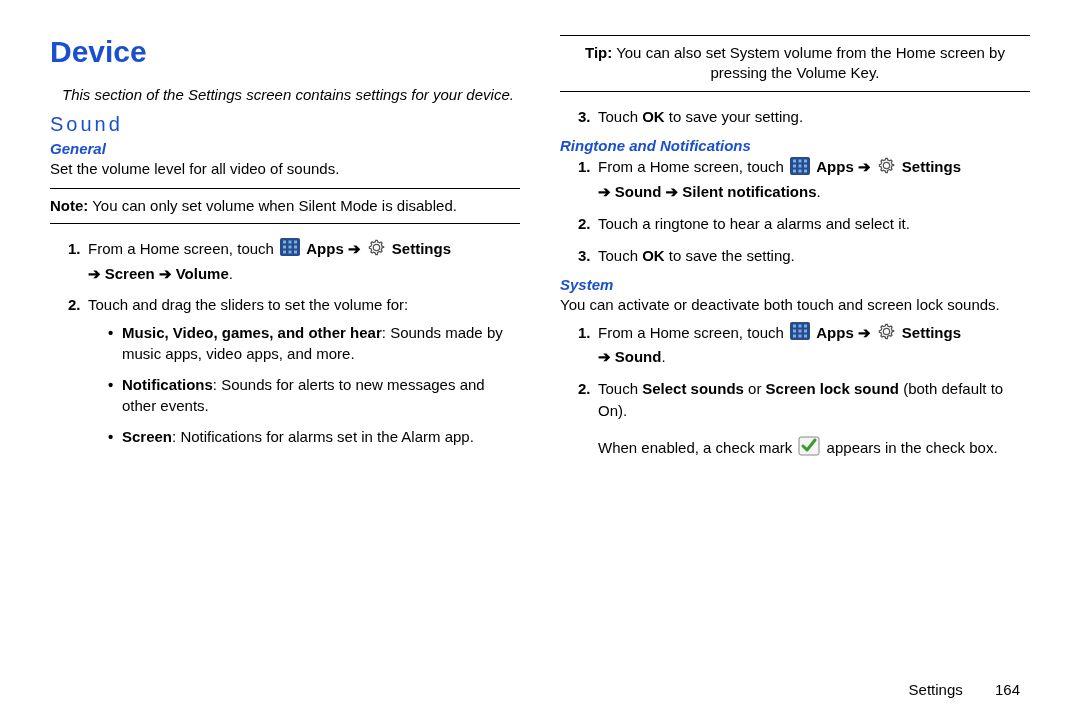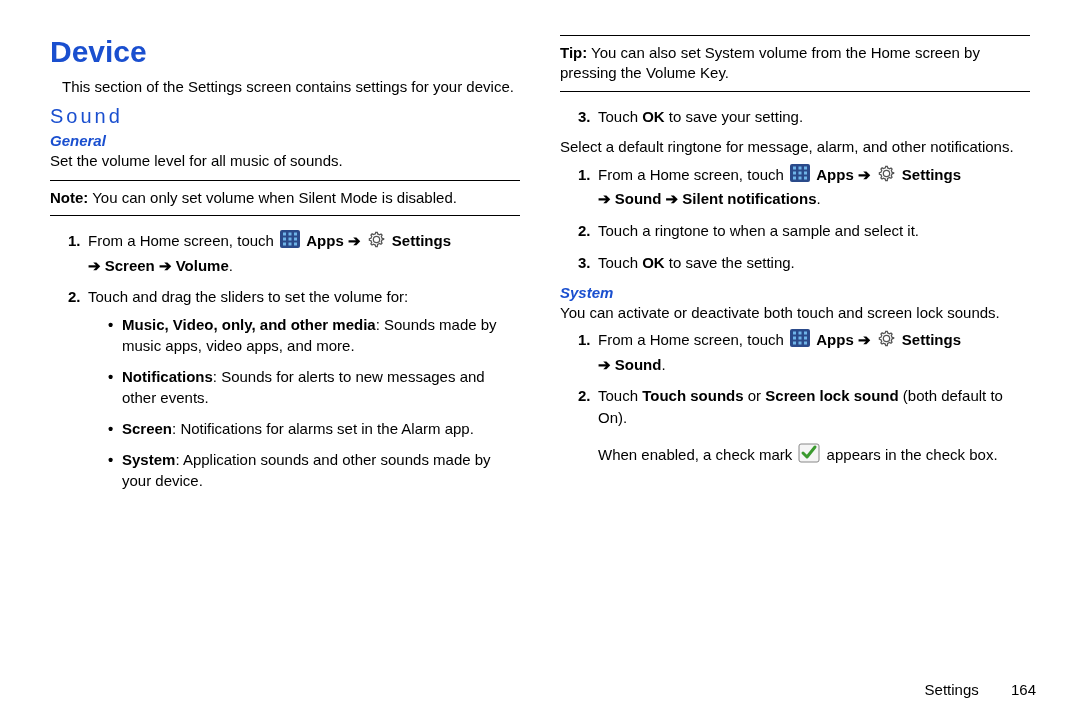--- a/index.html
+++ b/index.html
@@ -46,7 +46,7 @@
     margin: 8px 0 14px 0;
     line-height: 1.35;
   }
-  .note-box.center { text-align: left; }
+  .note-box.center { text-align: center; }
   ol.steps { list-style: none; counter-reset: step; margin-left: 18px; }
   ol.steps > li { counter-increment: step; position: relative; padding-left: 20px; margin-bottom: 10px; line-height: 1.45;}
   ol.steps > li::before { content: counter(step) "."; font-weight: bold; position: absolute; left: 0; }

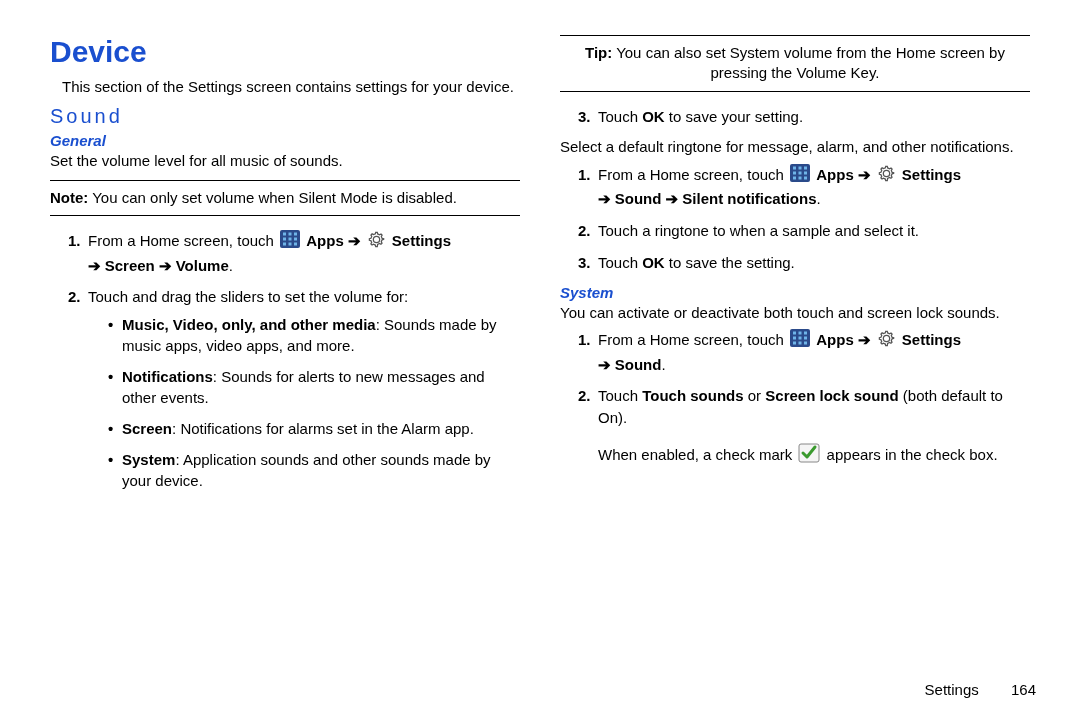--- a/index.html
+++ b/index.html
@@ -24,7 +24,7 @@
     color: #1a4fcf;
     margin-bottom: 4px;
   }
-  .intro { margin: 8px 0 8px 12px; line-height: 1.35; }
+  .intro { margin: 16px 0 8px 12px; line-height: 1.35; font-style: italic; }
   .h2 {
     font-size: 20px;
     color: #1a4fcf;

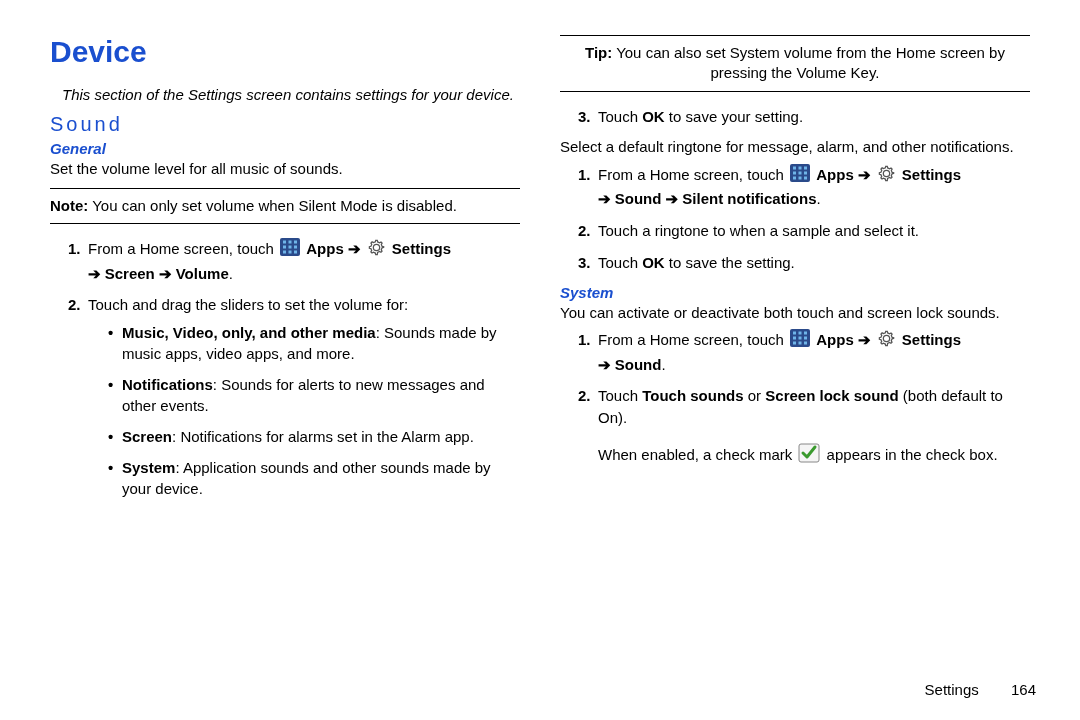--- a/index.html
+++ b/index.html
@@ -137,6 +137,7 @@
       </li>
     </ol>
 
+    <div class="h3">Ringtone and Notifications</div>
     <div class="p">Select a default ringtone for message, alarm, and other notifications.</div>
 
     <ol class="steps">

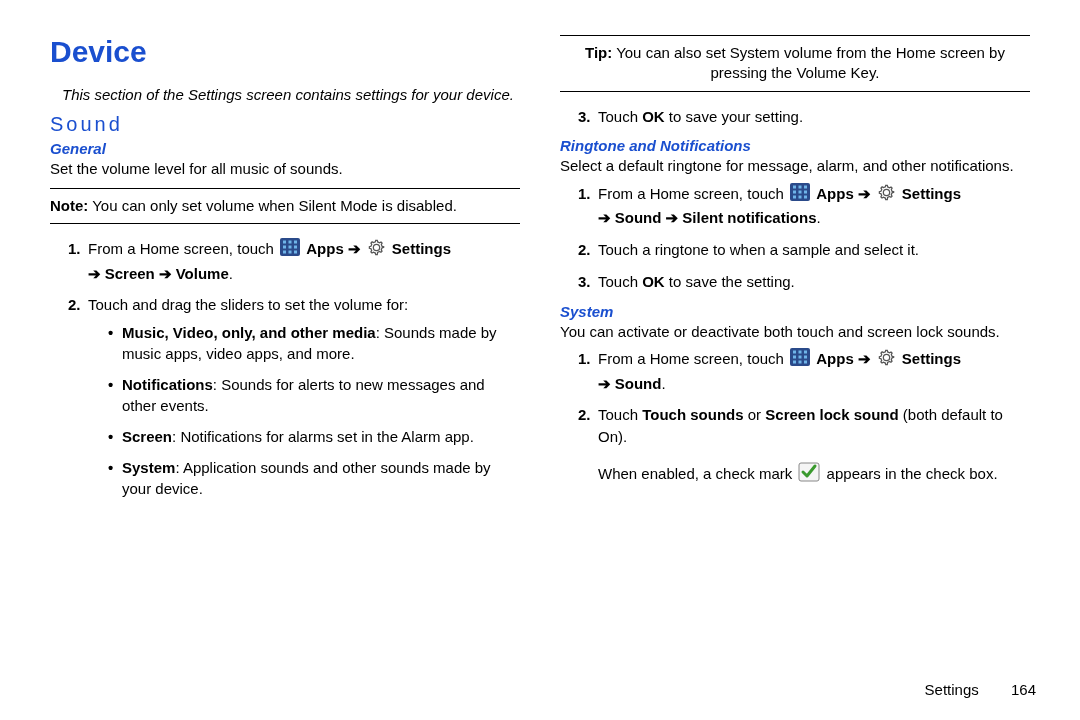--- a/index.html
+++ b/index.html
@@ -78,7 +78,7 @@
     <div class="intro">This section of the Settings screen contains settings for your device.</div>
     <div class="h2">Sound</div>
     <div class="h3">General</div>
-    <div class="p">Set the volume level for all music of sounds.</div>
+    <div class="p">Set the volume level for all video of sounds.</div>
 
     <div class="note-box">
       <span class="b">Note:</span><span> You can only set volume when Silent Mode is disabled.</span>

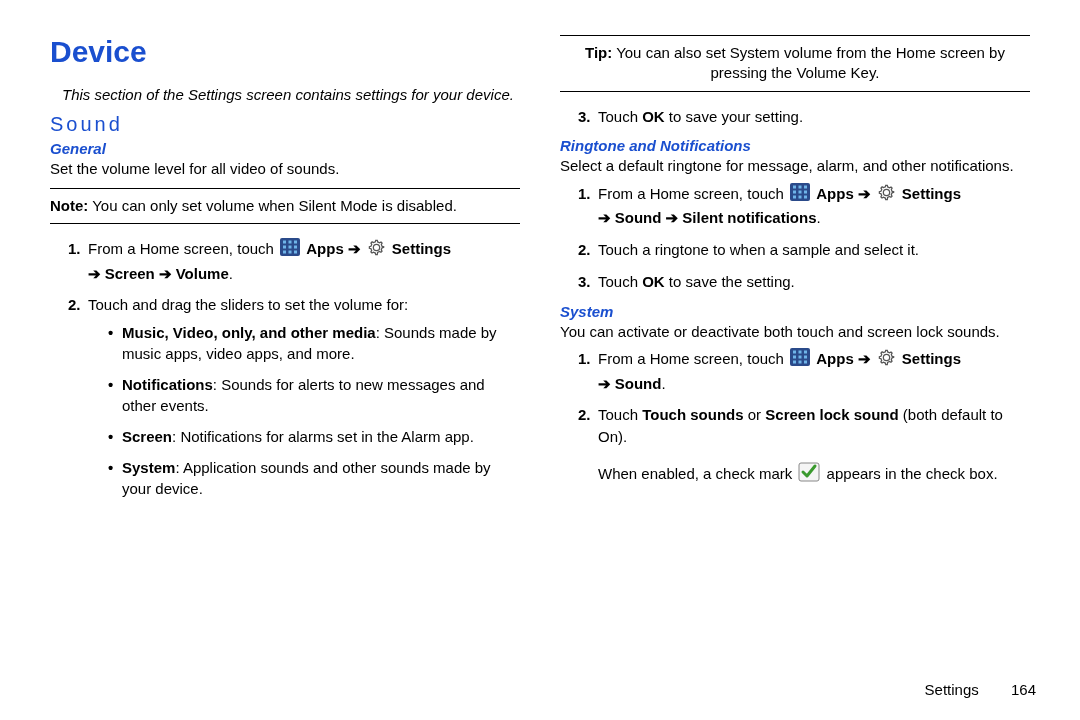--- a/index.html
+++ b/index.html
@@ -138,7 +138,6 @@
     </ol>
 
     <div class="h3">Ringtone and Notifications</div>
-    <div class="p">Select a default ringtone for message, alarm, and other notifications.</div>
 
     <ol class="steps">
       <li>

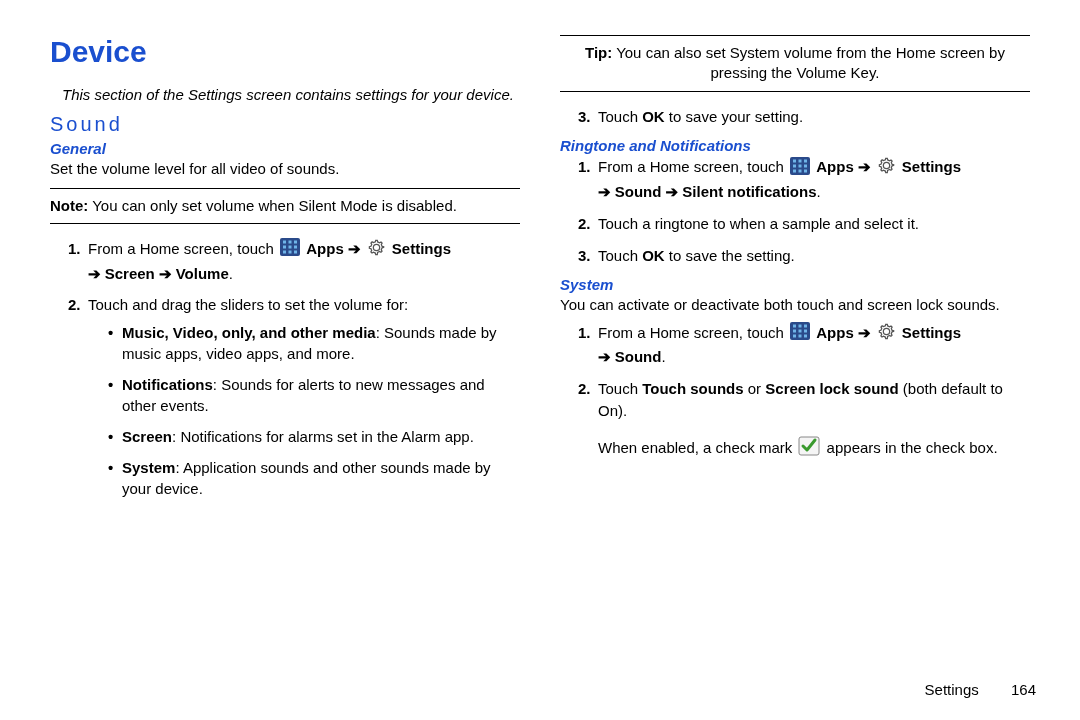--- a/index.html
+++ b/index.html
@@ -169,7 +169,7 @@
         <span class="arrow">➔</span>
         <span class="b">Sound ➔ Silent notifications</span><span>.</span>
       </li>
-      <li><span>Touch a ringtone to when a sample and select it.</span></li>
+      <li><span>Touch a ringtone to hear a alarms and select it.</span></li>
       <li>
         <span>Touch </span><span class="b">OK</span><span> to save the setting.</span>
       </li>

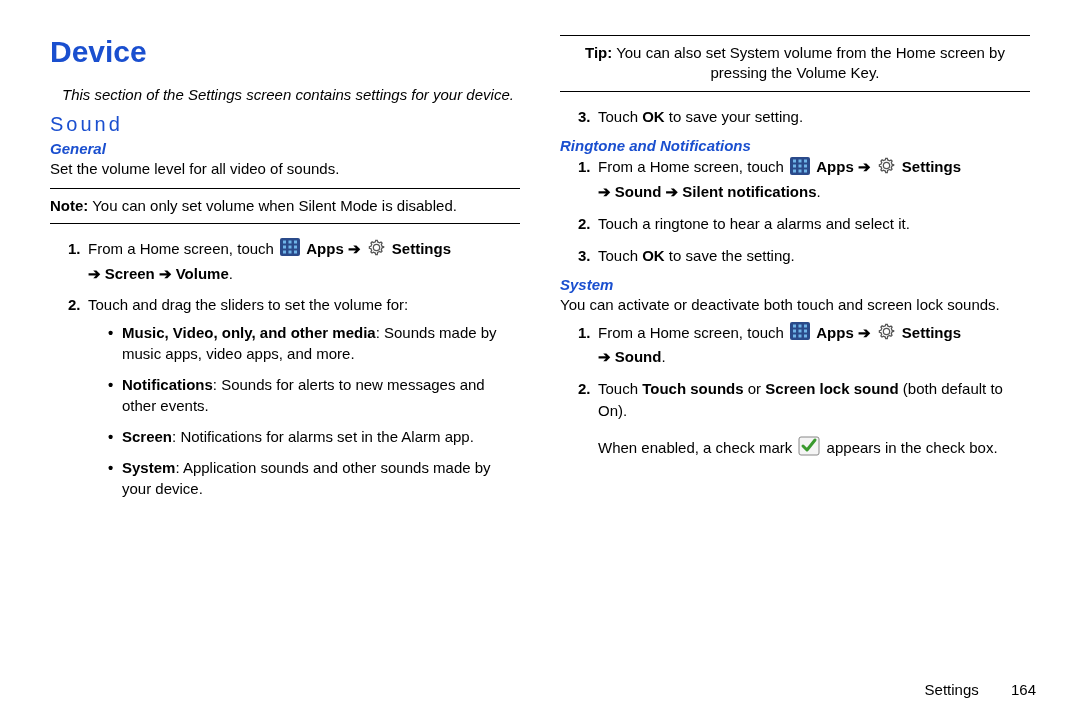--- a/index.html
+++ b/index.html
@@ -117,7 +117,7 @@
       <li>
         <span>Touch and drag the sliders to set the volume for:</span>
         <ul class="bullets">
-          <li><span class="b">Music, Video, only, and other media</span><span>: Sounds made by music apps, video apps, and more.</span></li>
+          <li><span class="b">Music, Video, games, and other hear</span><span>: Sounds made by music apps, video apps, and more.</span></li>
           <li><span class="b">Notifications</span><span>: Sounds for alerts to new messages and other events.</span></li>
           <li><span class="b">Screen</span><span>: Notifications for alarms set in the Alarm app.</span></li>
           <li><span class="b">System</span><span>: Application sounds and other sounds made by your device.</span></li>

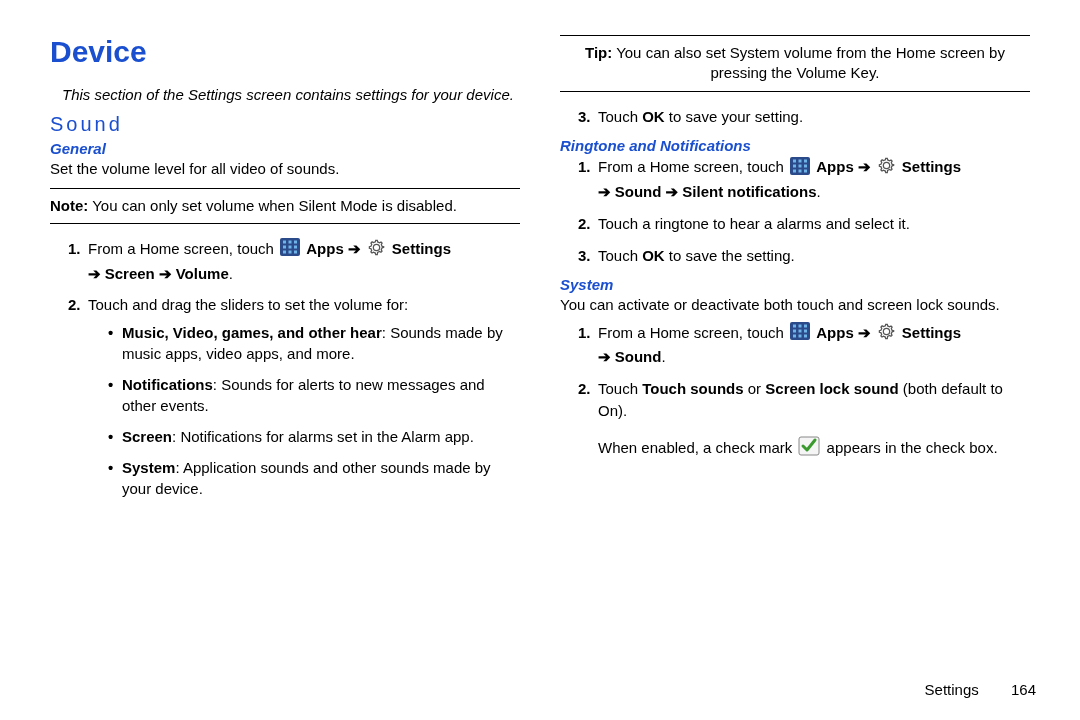--- a/index.html
+++ b/index.html
@@ -209,7 +209,7 @@
         <span class="b">Sound</span><span>.</span>
       </li>
       <li>
-        <span>Touch </span><span class="b">Touch sounds</span><span> or </span><span class="b">Screen lock sound</span><span> (both default to On).</span>
+        <span>Touch </span><span class="b">Select sounds</span><span> or </span><span class="b">Screen lock sound</span><span> (both default to On).</span>
         <div style="margin-top:14px;">
           <span>When enabled, a check mark </span>
           <span class="icon">

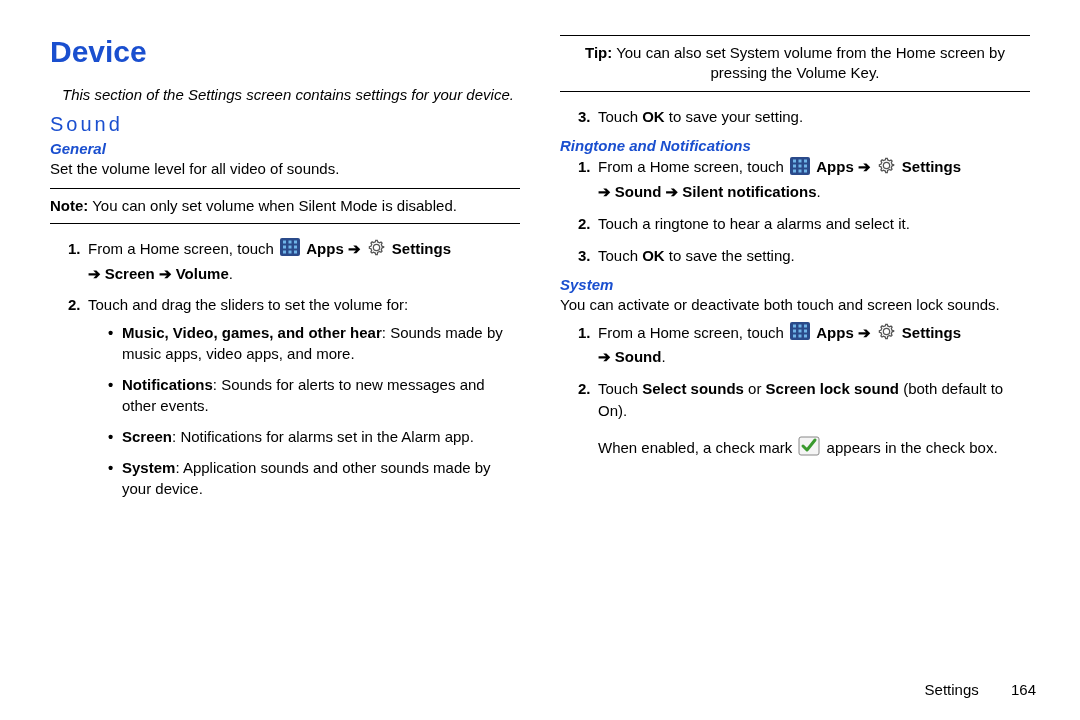--- a/index.html
+++ b/index.html
@@ -120,7 +120,6 @@
           <li><span class="b">Music, Video, games, and other hear</span><span>: Sounds made by music apps, video apps, and more.</span></li>
           <li><span class="b">Notifications</span><span>: Sounds for alerts to new messages and other events.</span></li>
           <li><span class="b">Screen</span><span>: Notifications for alarms set in the Alarm app.</span></li>
-          <li><span class="b">System</span><span>: Application sounds and other sounds made by your device.</span></li>
         </ul>
       </li>
     </ol>

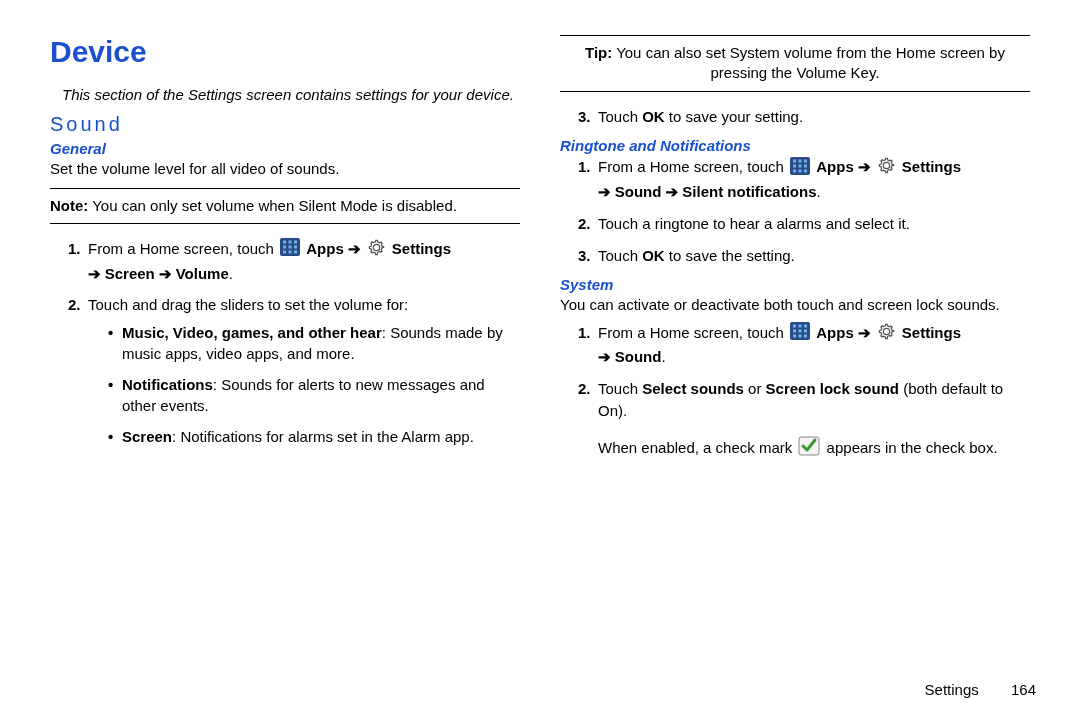--- a/index.html
+++ b/index.html
@@ -63,7 +63,7 @@
   .footer {
     position: absolute;
     bottom: 22px;
-    right: 44px;
+    right: 60px;
     font-size: 15px;
   }
   .footer .pn { margin-left: 28px; }

